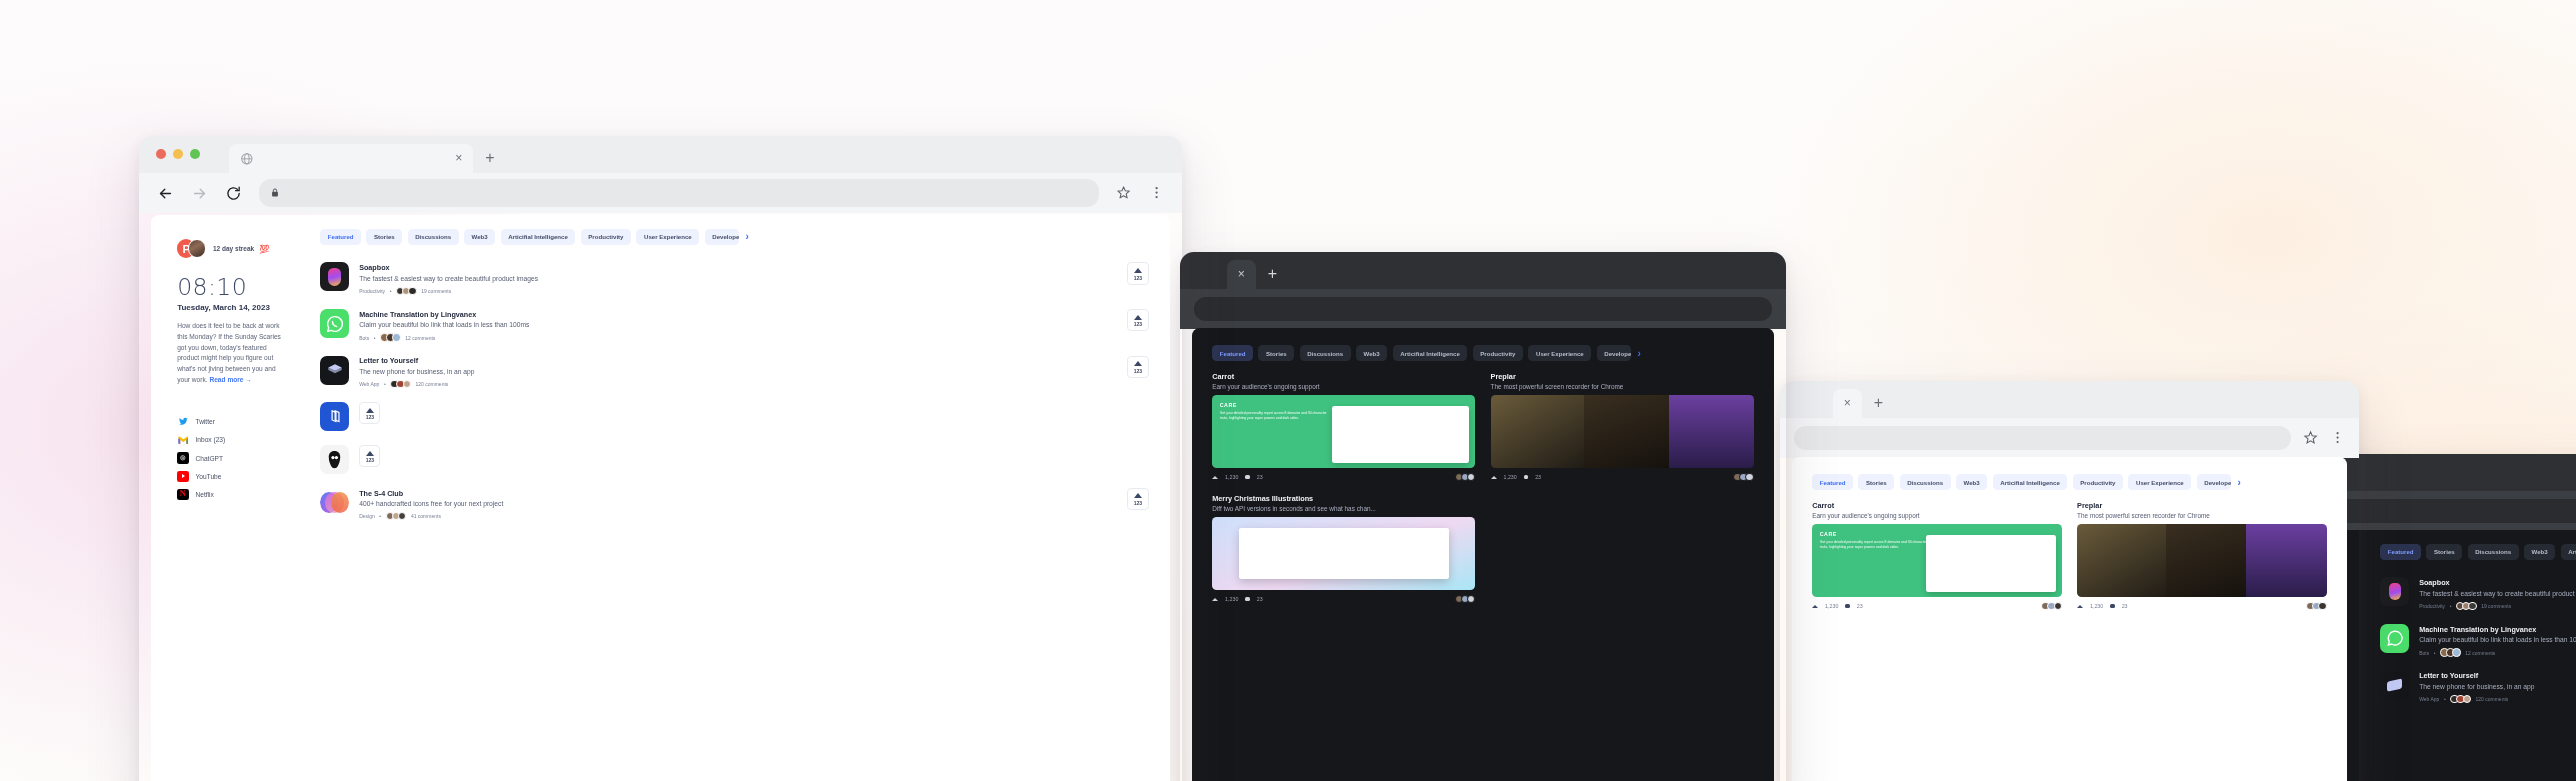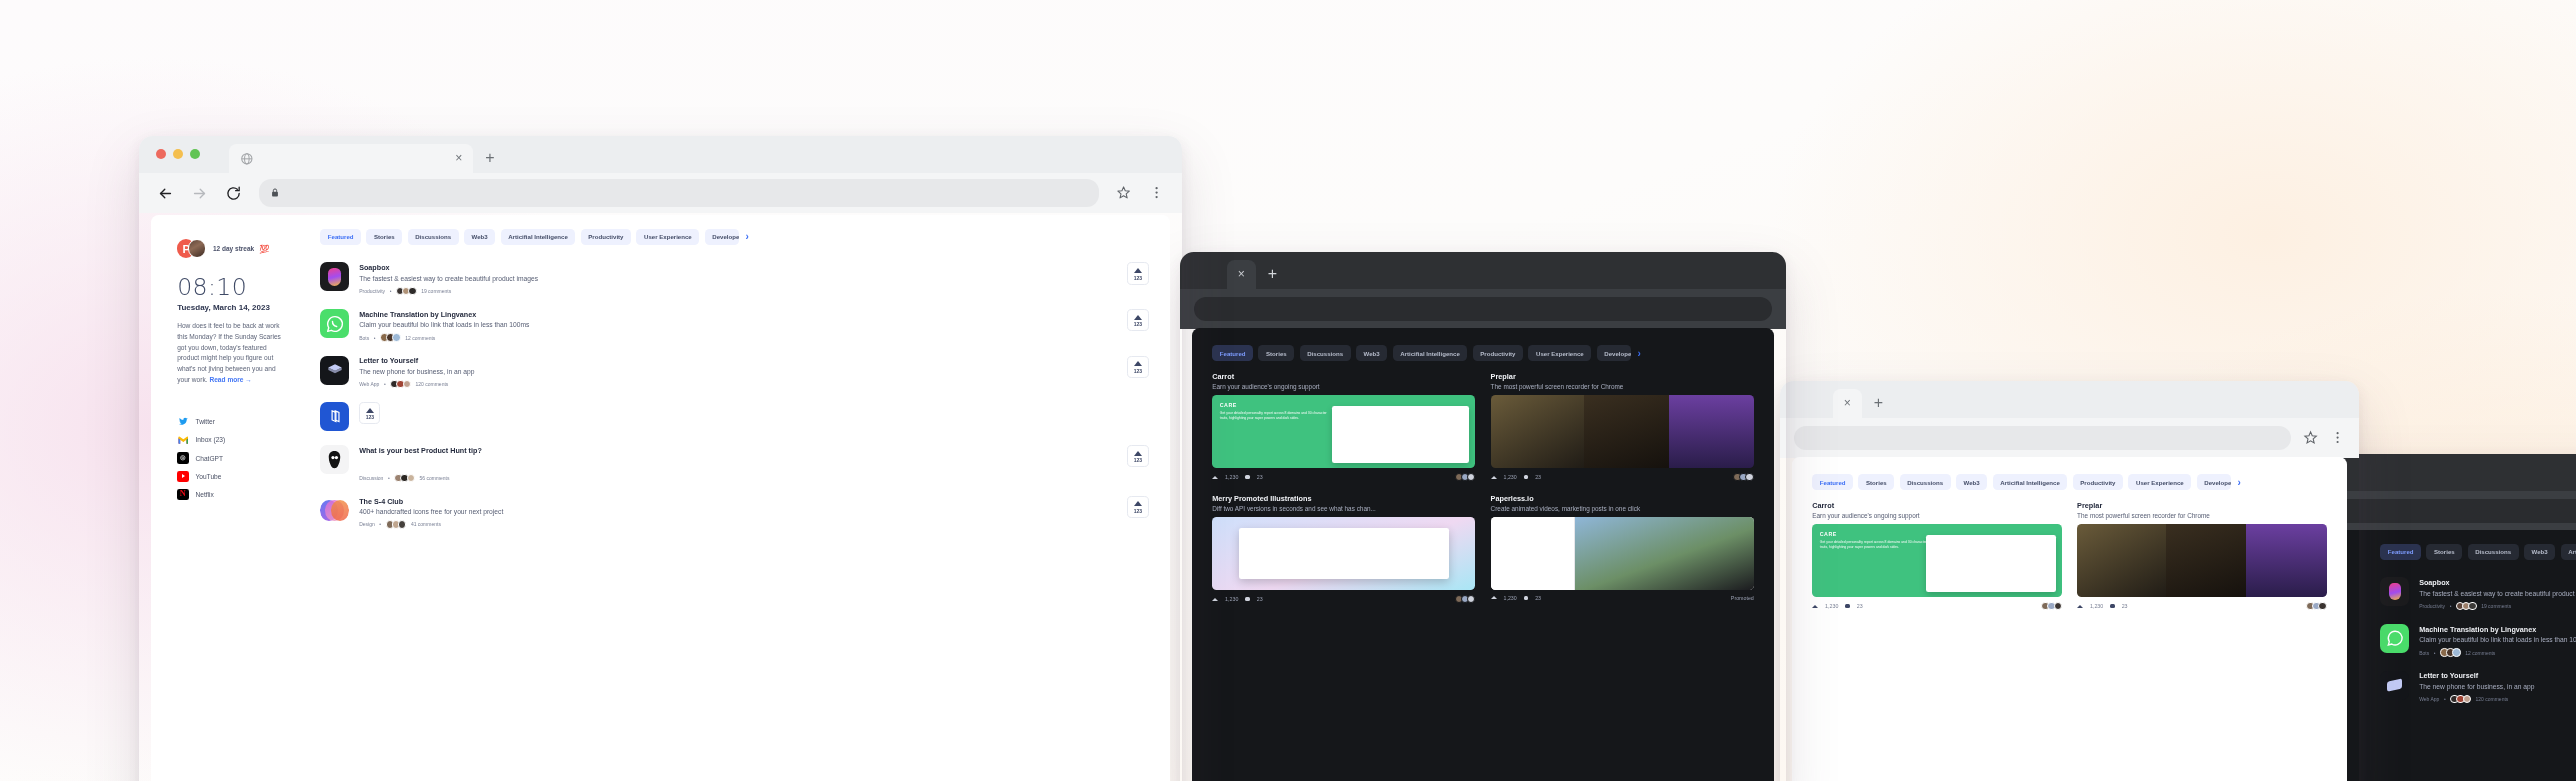--- a/index.html
+++ b/index.html
@@ -661,20 +661,6 @@
                 <circle cx="14" cy="10" r="1.7" fill="#fff"></circle>
               </svg>
             </div>
-          <div class="itxt">
-            <div class="ititle">What is your best Product Hunt tip?</div>
-            <div class="isub" style="min-height:7.6px"></div>
-            <div class="imeta" style="margin-top:9.1px">
-                <span>Discussion</span>
-                <span>•</span>
-              <span class="faces">
-                  <i class="face" style="background:#9b8270"></i>
-                  <i class="face" style="background:#2b2724"></i>
-                  <i class="face" style="background:#c9b39c"></i>
-                </span>
-              <span>56 comments</span>
-              </div>
-            </div>
           <div class="vote">
               <div class="vtri"></div>
               <div class="vnum">123</div>

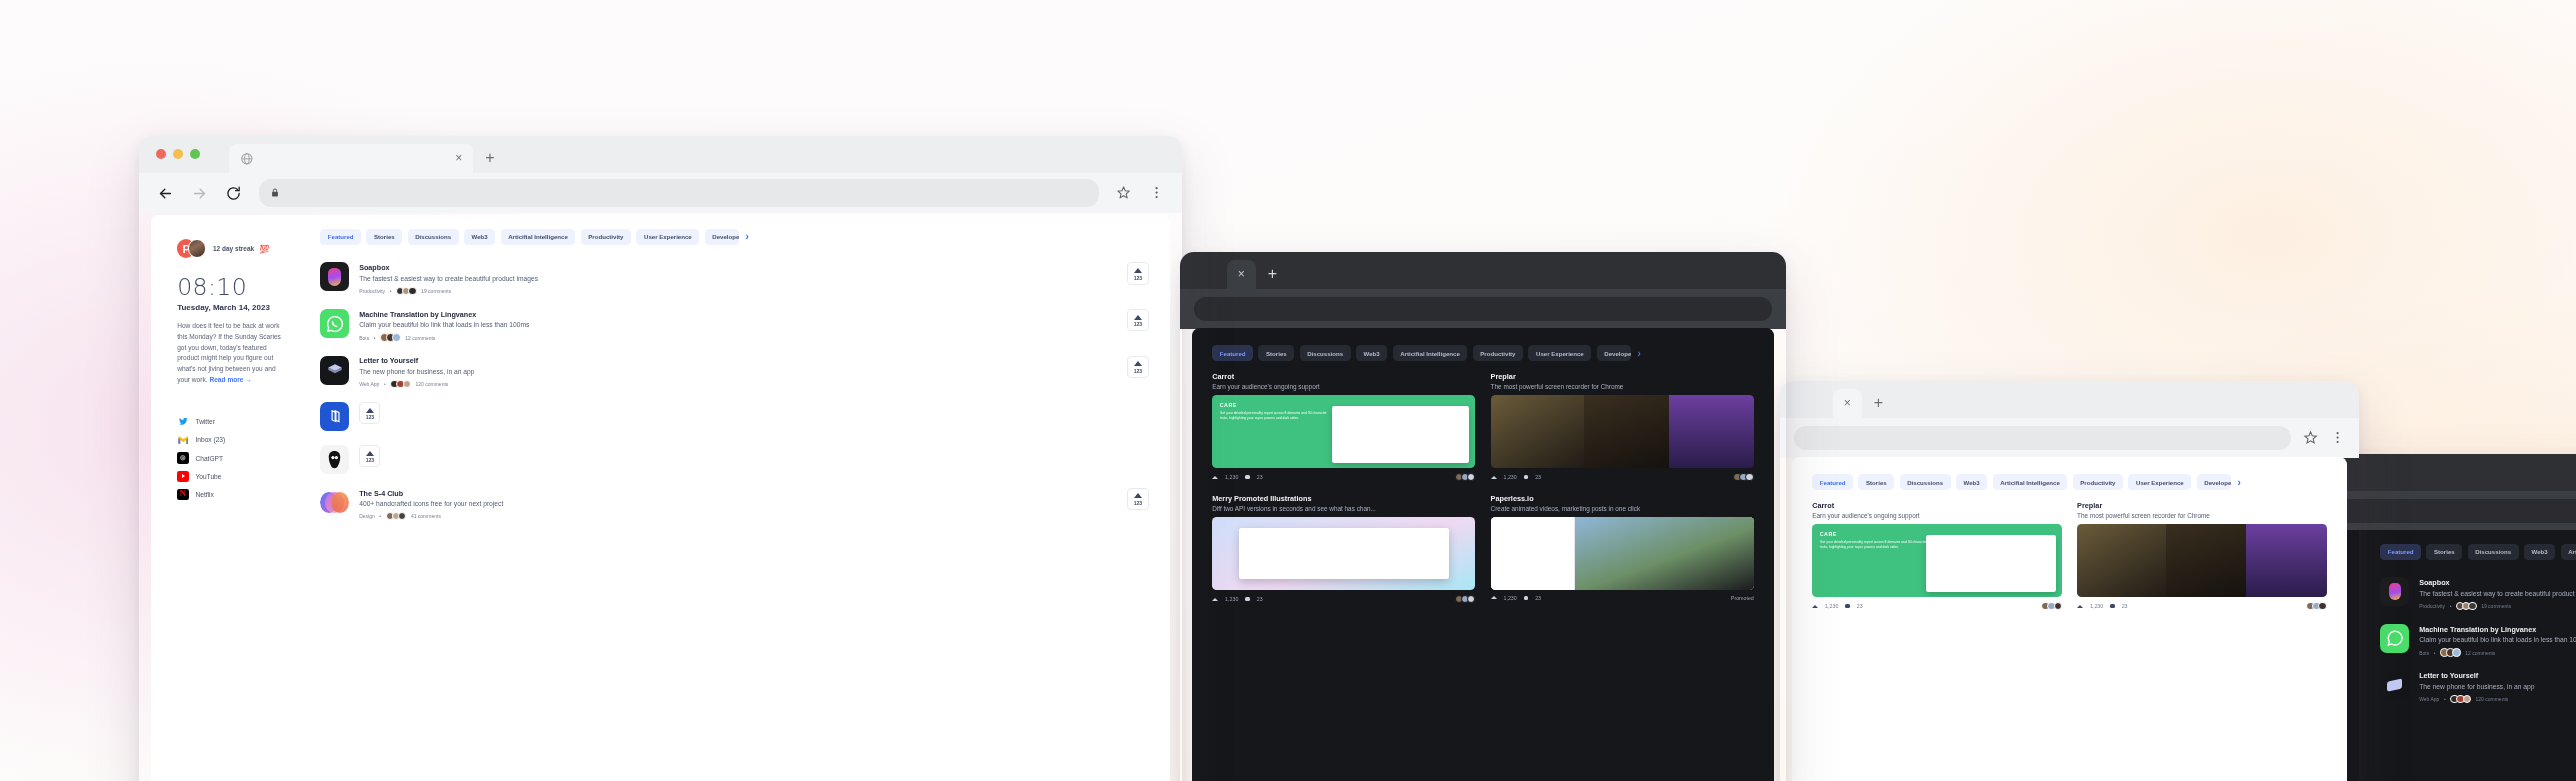--- a/index.html
+++ b/index.html
@@ -398,7 +398,7 @@
             </div>
       </div>
       <div class="card">
-        <div class="ct">Merry Promoted Illustrations</div>
+        <div class="ct">Merry Christmas Illustrations</div>
         <div class="cs">Diff two API versions in seconds and see what has chan...</div>
         <div class="cimg">
               <div class="art-xmas">

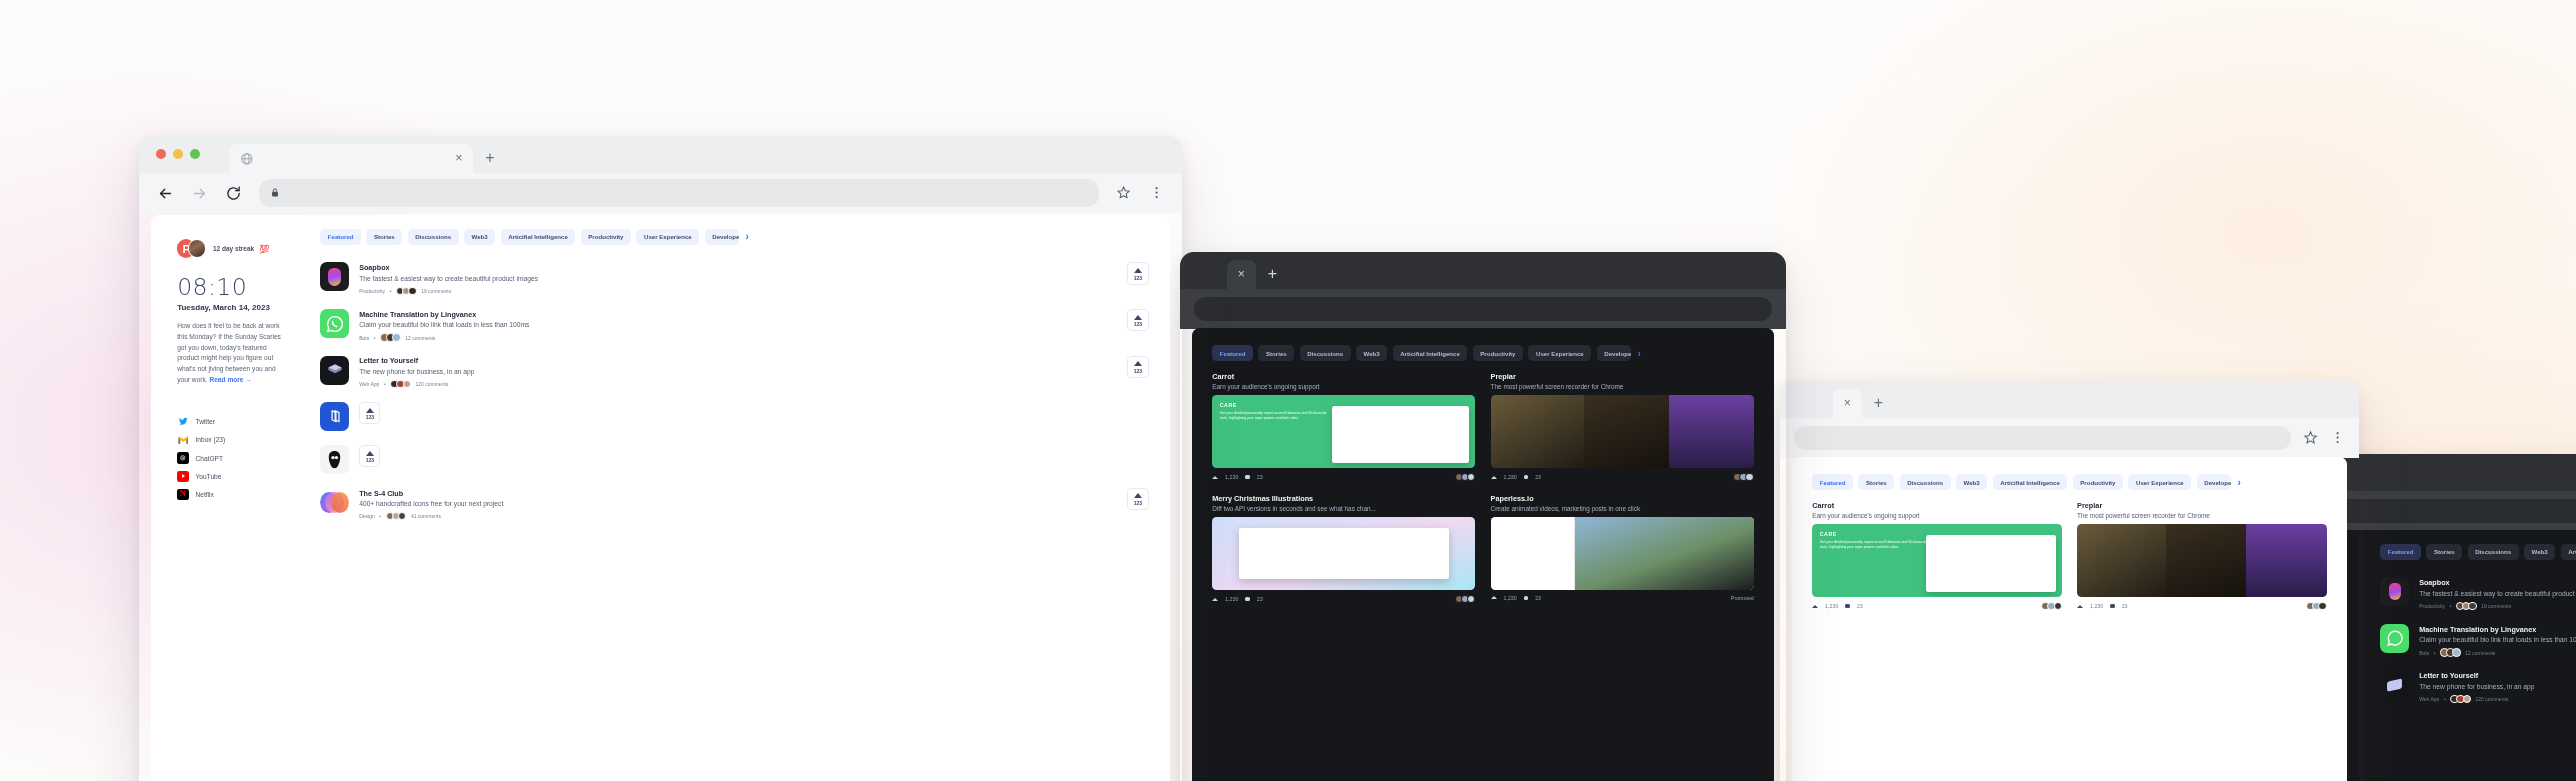--- a/index.html
+++ b/index.html
@@ -418,24 +418,6 @@
               </span>
             </div>
       </div>
-      <div class="card">
-        <div class="ct">Paperless.io</div>
-        <div class="cs">Create animated videos, marketing posts in one click</div>
-        <div class="cimg">
-              <div class="art-pl">
-                <div class="l"></div>
-                <div class="r"></div>
-              </div>
-            </div>
-        <div class="cfoot">
-              <i class="tri"></i>
-              <span>1,230</span>
-              <i class="bub"></i>
-              <span>23</span>
-              <span class="sp"></span>
-          <span>Promoted</span>
-            </div>
-      </div>
     </div>
   </div>
     </div>

